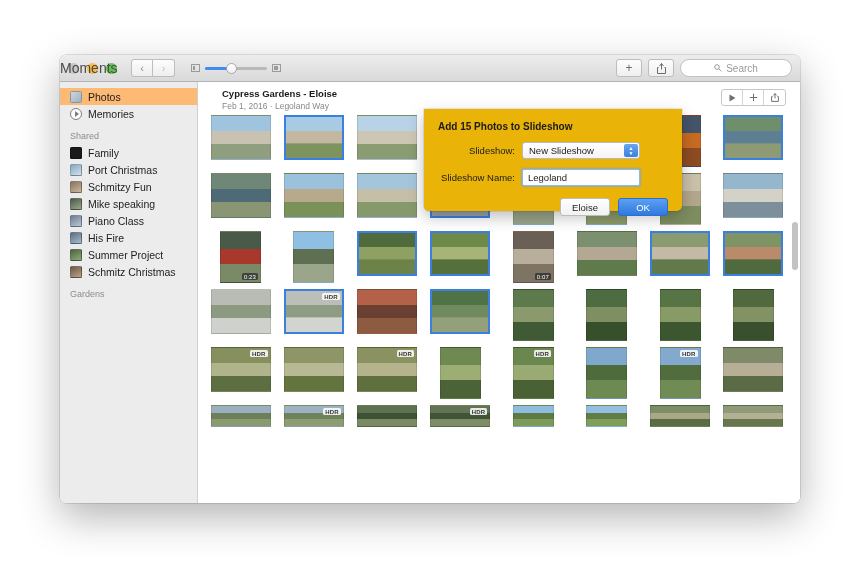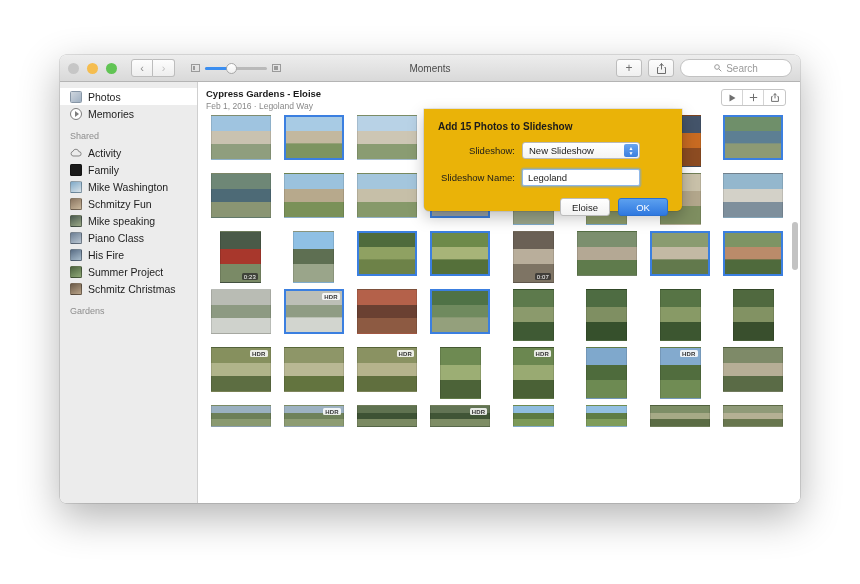--- a/index.html
+++ b/index.html
@@ -66,8 +66,8 @@
                    background: linear-gradient(to bottom,#ffffff,#f0f0f0); border: 1px solid #a8a8a8; }
 
   #win-title {
-    position: absolute; left: 0; right: 0; text-align: center;
-    font-size: 10px; color: #4a4a4a; pointer-events: none;
+    position: absolute; left: 0; right: 0; 
+    font-size: 14px; color: #4a4a4a; pointer-events: none;
   }
 
   .tb-right { margin-left: auto; display: flex; align-items: center; gap: 6px; z-index: 2;}

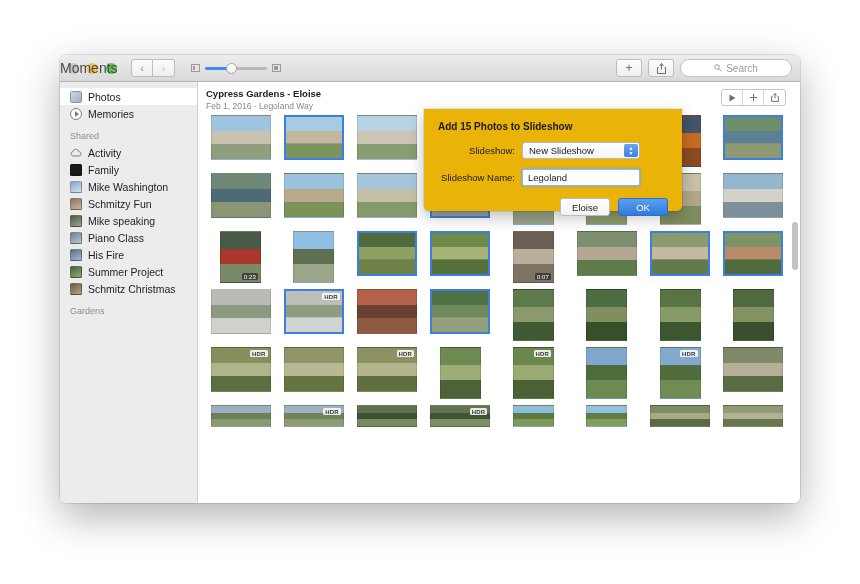--- a/index.html
+++ b/index.html
@@ -101,7 +101,7 @@
     padding-left: 10px; gap: 6px;
     font-size: 10.5px; color: #1d1d1d;
   }
-  .sb-item.selected { background: #ffffff; }
+  .sb-item.selected { background: #fdba74; }
   .sb-head {
     font-size: 9px; color: #8d8d8d;
     padding: 9px 0 3px 10px;

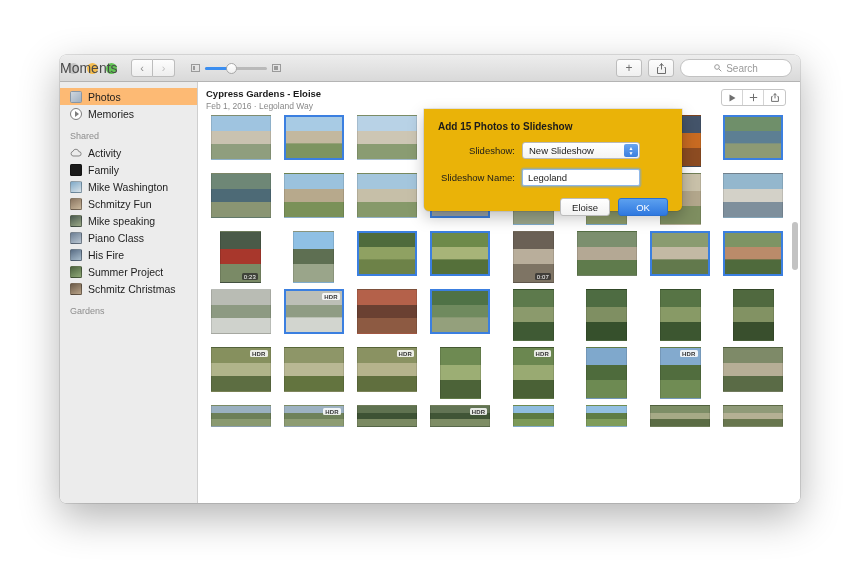--- a/index.html
+++ b/index.html
@@ -115,7 +115,7 @@
   .sb-ic.cloud { background: transparent; }
 
   
-  #content { flex: 1; background: #ffffff; position: relative; overflow: hidden; }
+  #content { flex: 1; background: #ffffff; position: relative; overflow: hidden; padding-left: 16px; }
 
   #moment-head {
     padding: 6px 0 3px 8px;

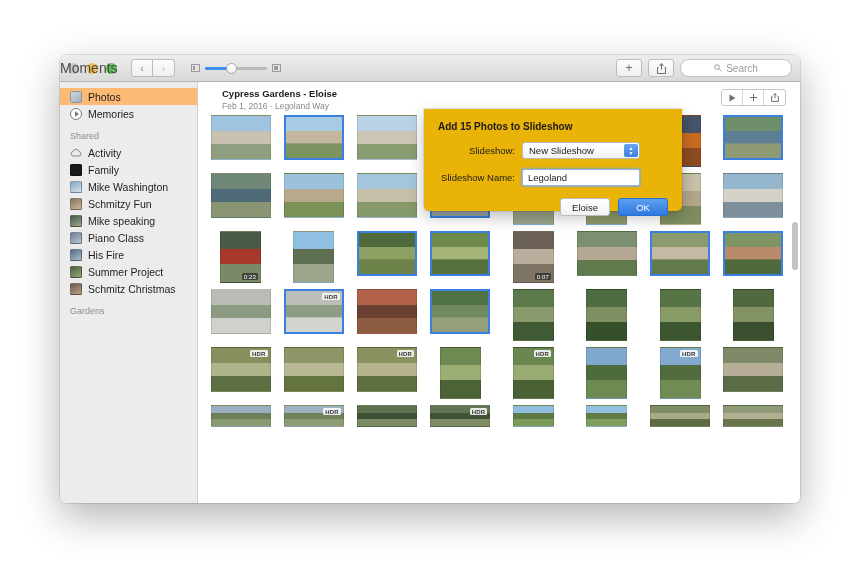--- a/index.html
+++ b/index.html
@@ -300,12 +300,6 @@
         </div>
         <div class="sb-head">Shared</div>
         <div class="sb-item">
-          <span class="sb-ic cloud"><svg width="12" height="9" viewBox="0 0 12 9">
-              <path d="M3 8 A2.4 2.4 0 0 1 3 3.3 A3 3 0 0 1 8.8 3.6 A2.2 2.2 0 0 1 9 8 Z" fill="none" stroke="#868686"></path>
-            </svg></span>
-          <span>Activity</span>
-        </div>
-        <div class="sb-item">
           <span class="sb-ic" style="background: linear-gradient(150deg, rgb(26, 26, 26) 0%, rgb(26, 26, 26) 100%); border: 1px solid rgba(0, 0, 0, 0.25);"></span>
           <span>Family</span>
         </div>

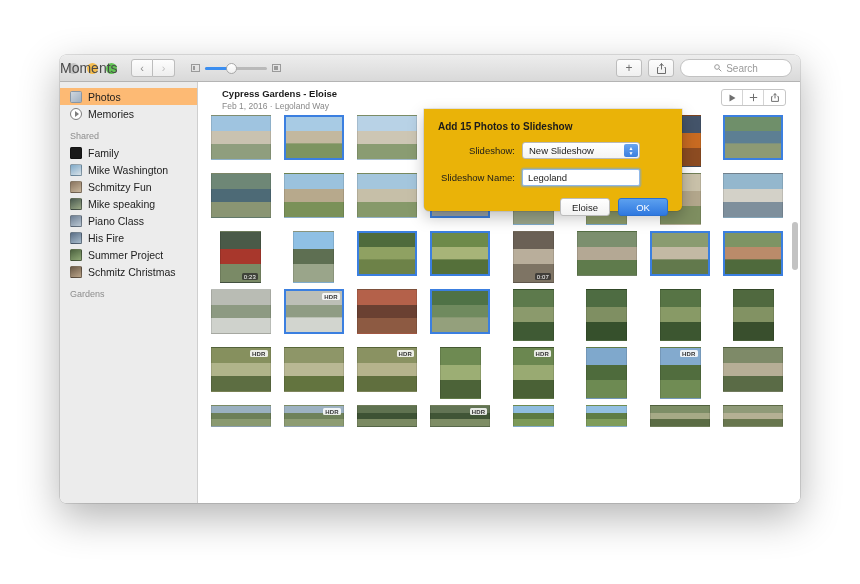--- a/index.html
+++ b/index.html
@@ -305,7 +305,7 @@
         </div>
         <div class="sb-item">
           <span class="sb-ic" style="background: linear-gradient(150deg, rgb(127, 169, 200) 0%, rgb(216, 226, 232) 100%); border: 1px solid rgba(0, 0, 0, 0.25);"></span>
-          <span>Mike Washington</span>
+          <span>Port Christmas</span>
         </div>
         <div class="sb-item">
           <span class="sb-ic" style="background: linear-gradient(150deg, rgb(138, 117, 96) 0%, rgb(201, 183, 156) 100%); border: 1px solid rgba(0, 0, 0, 0.25);"></span>

